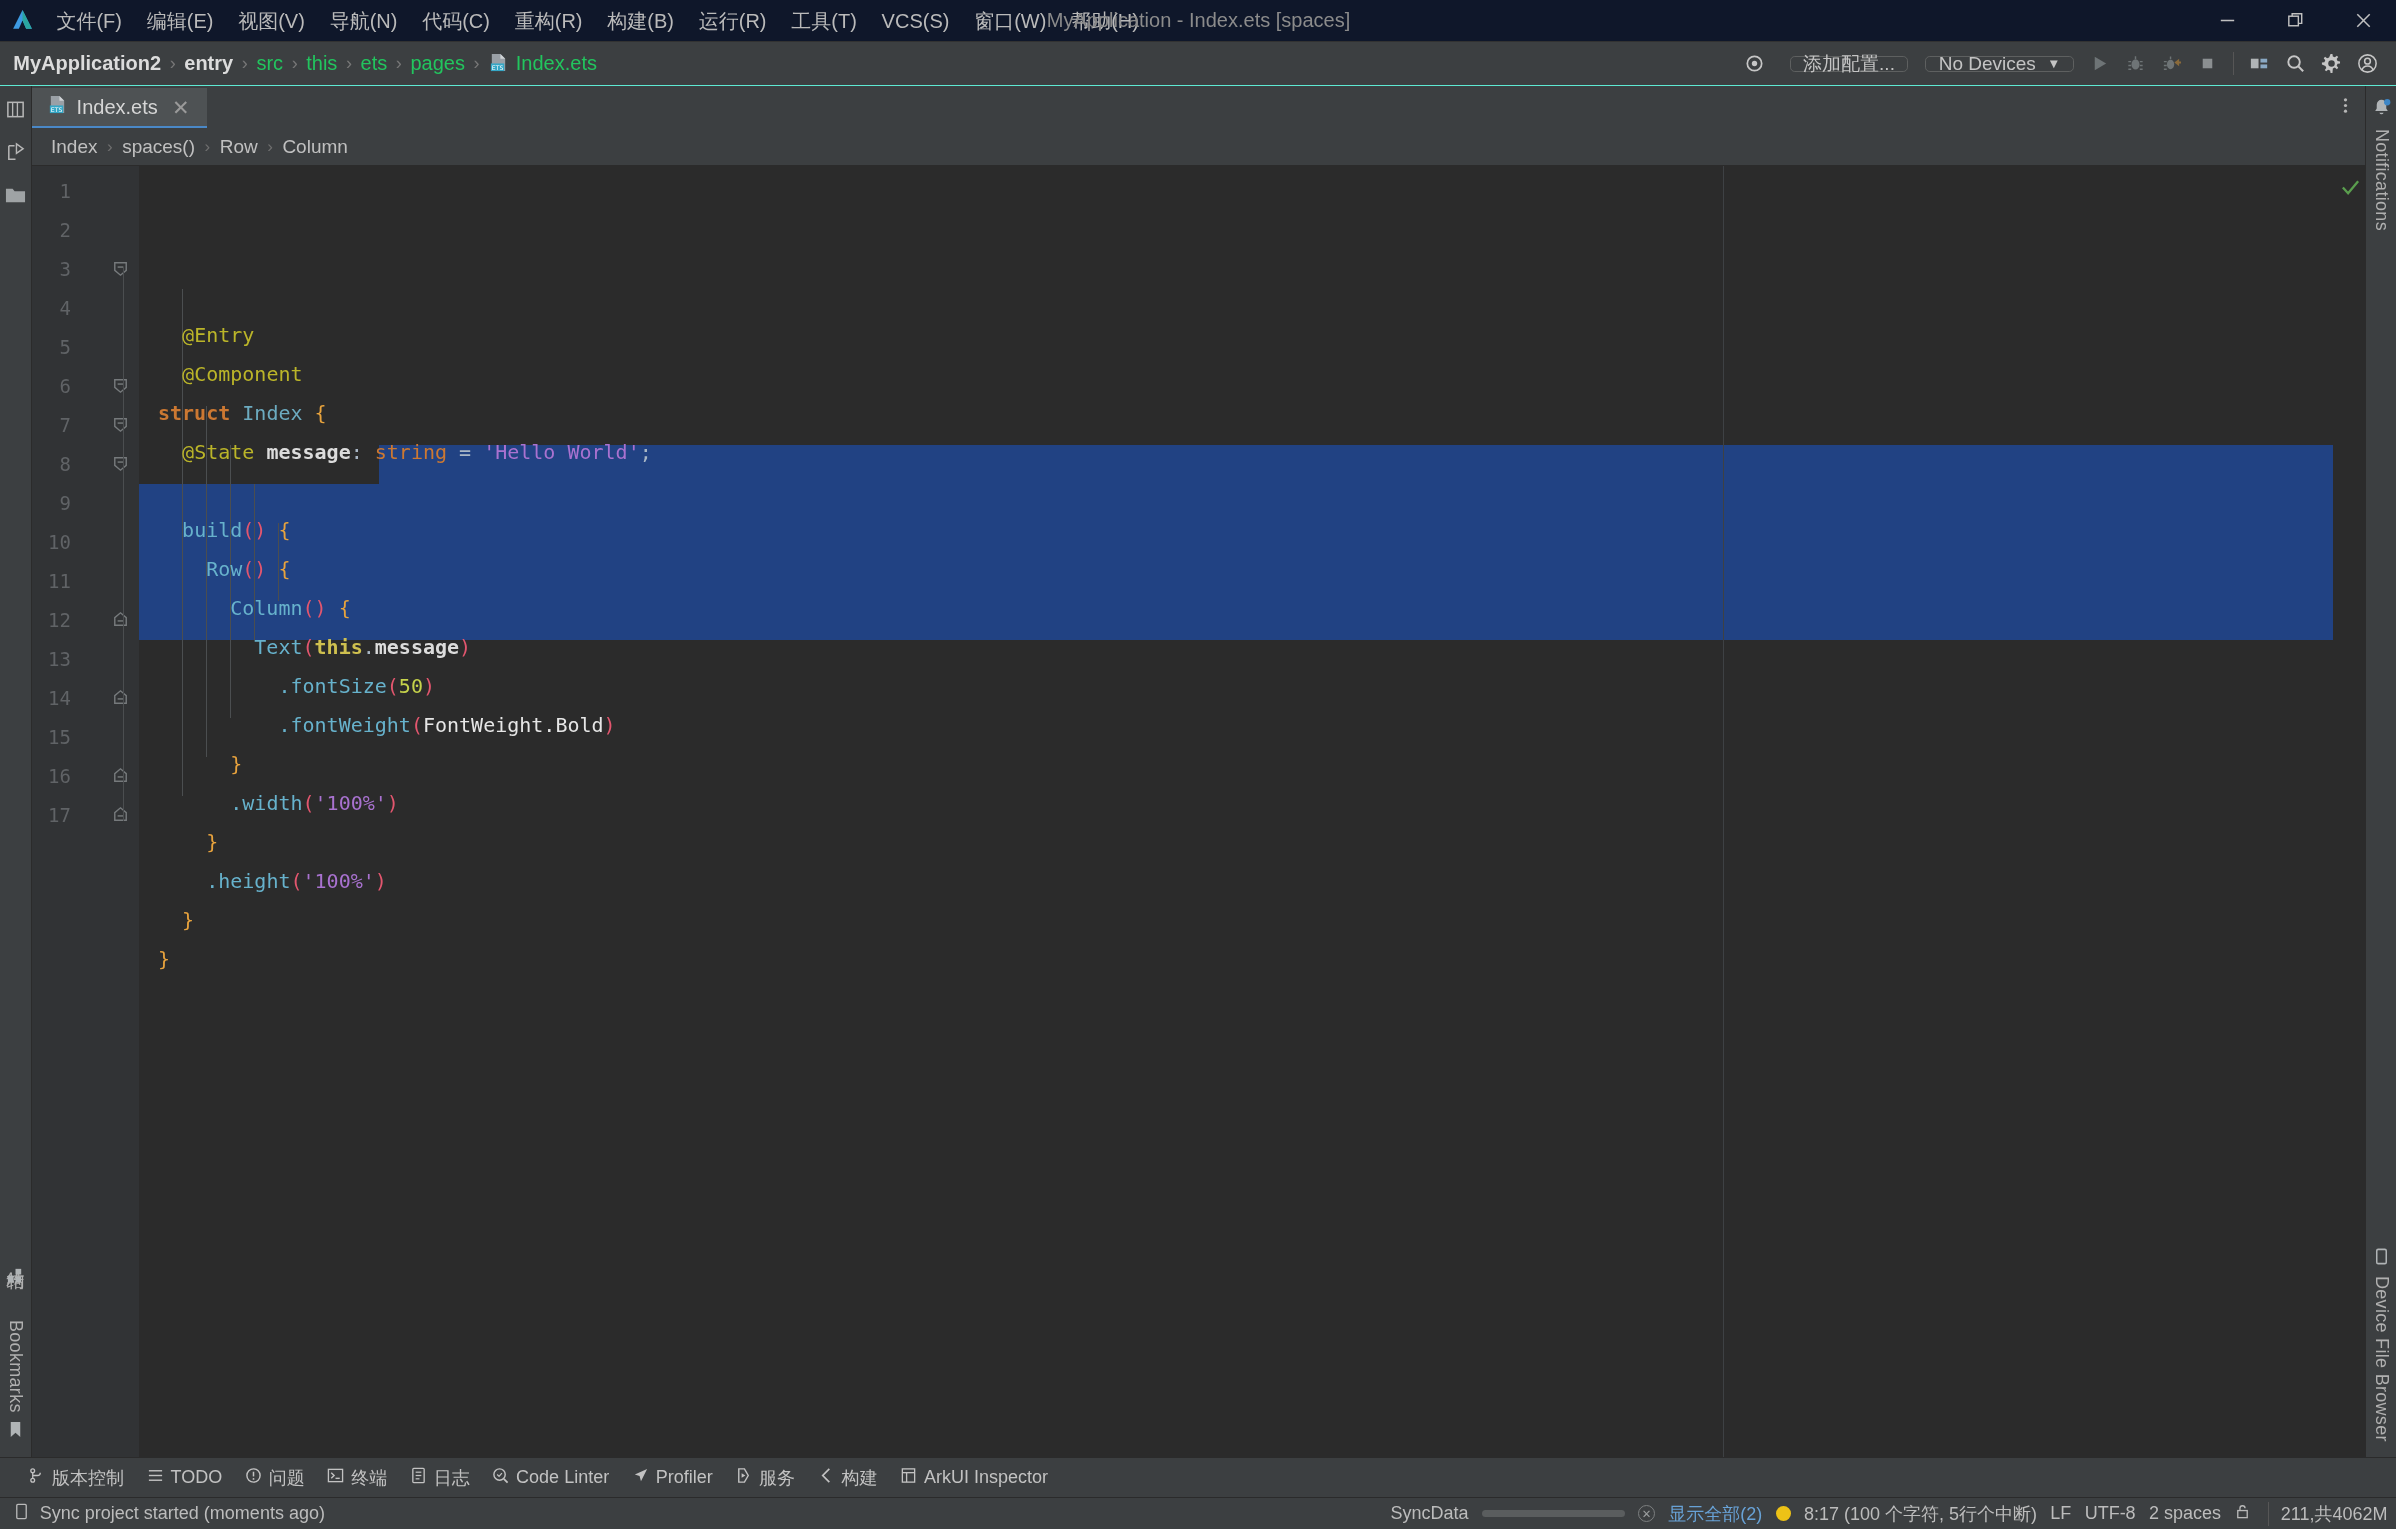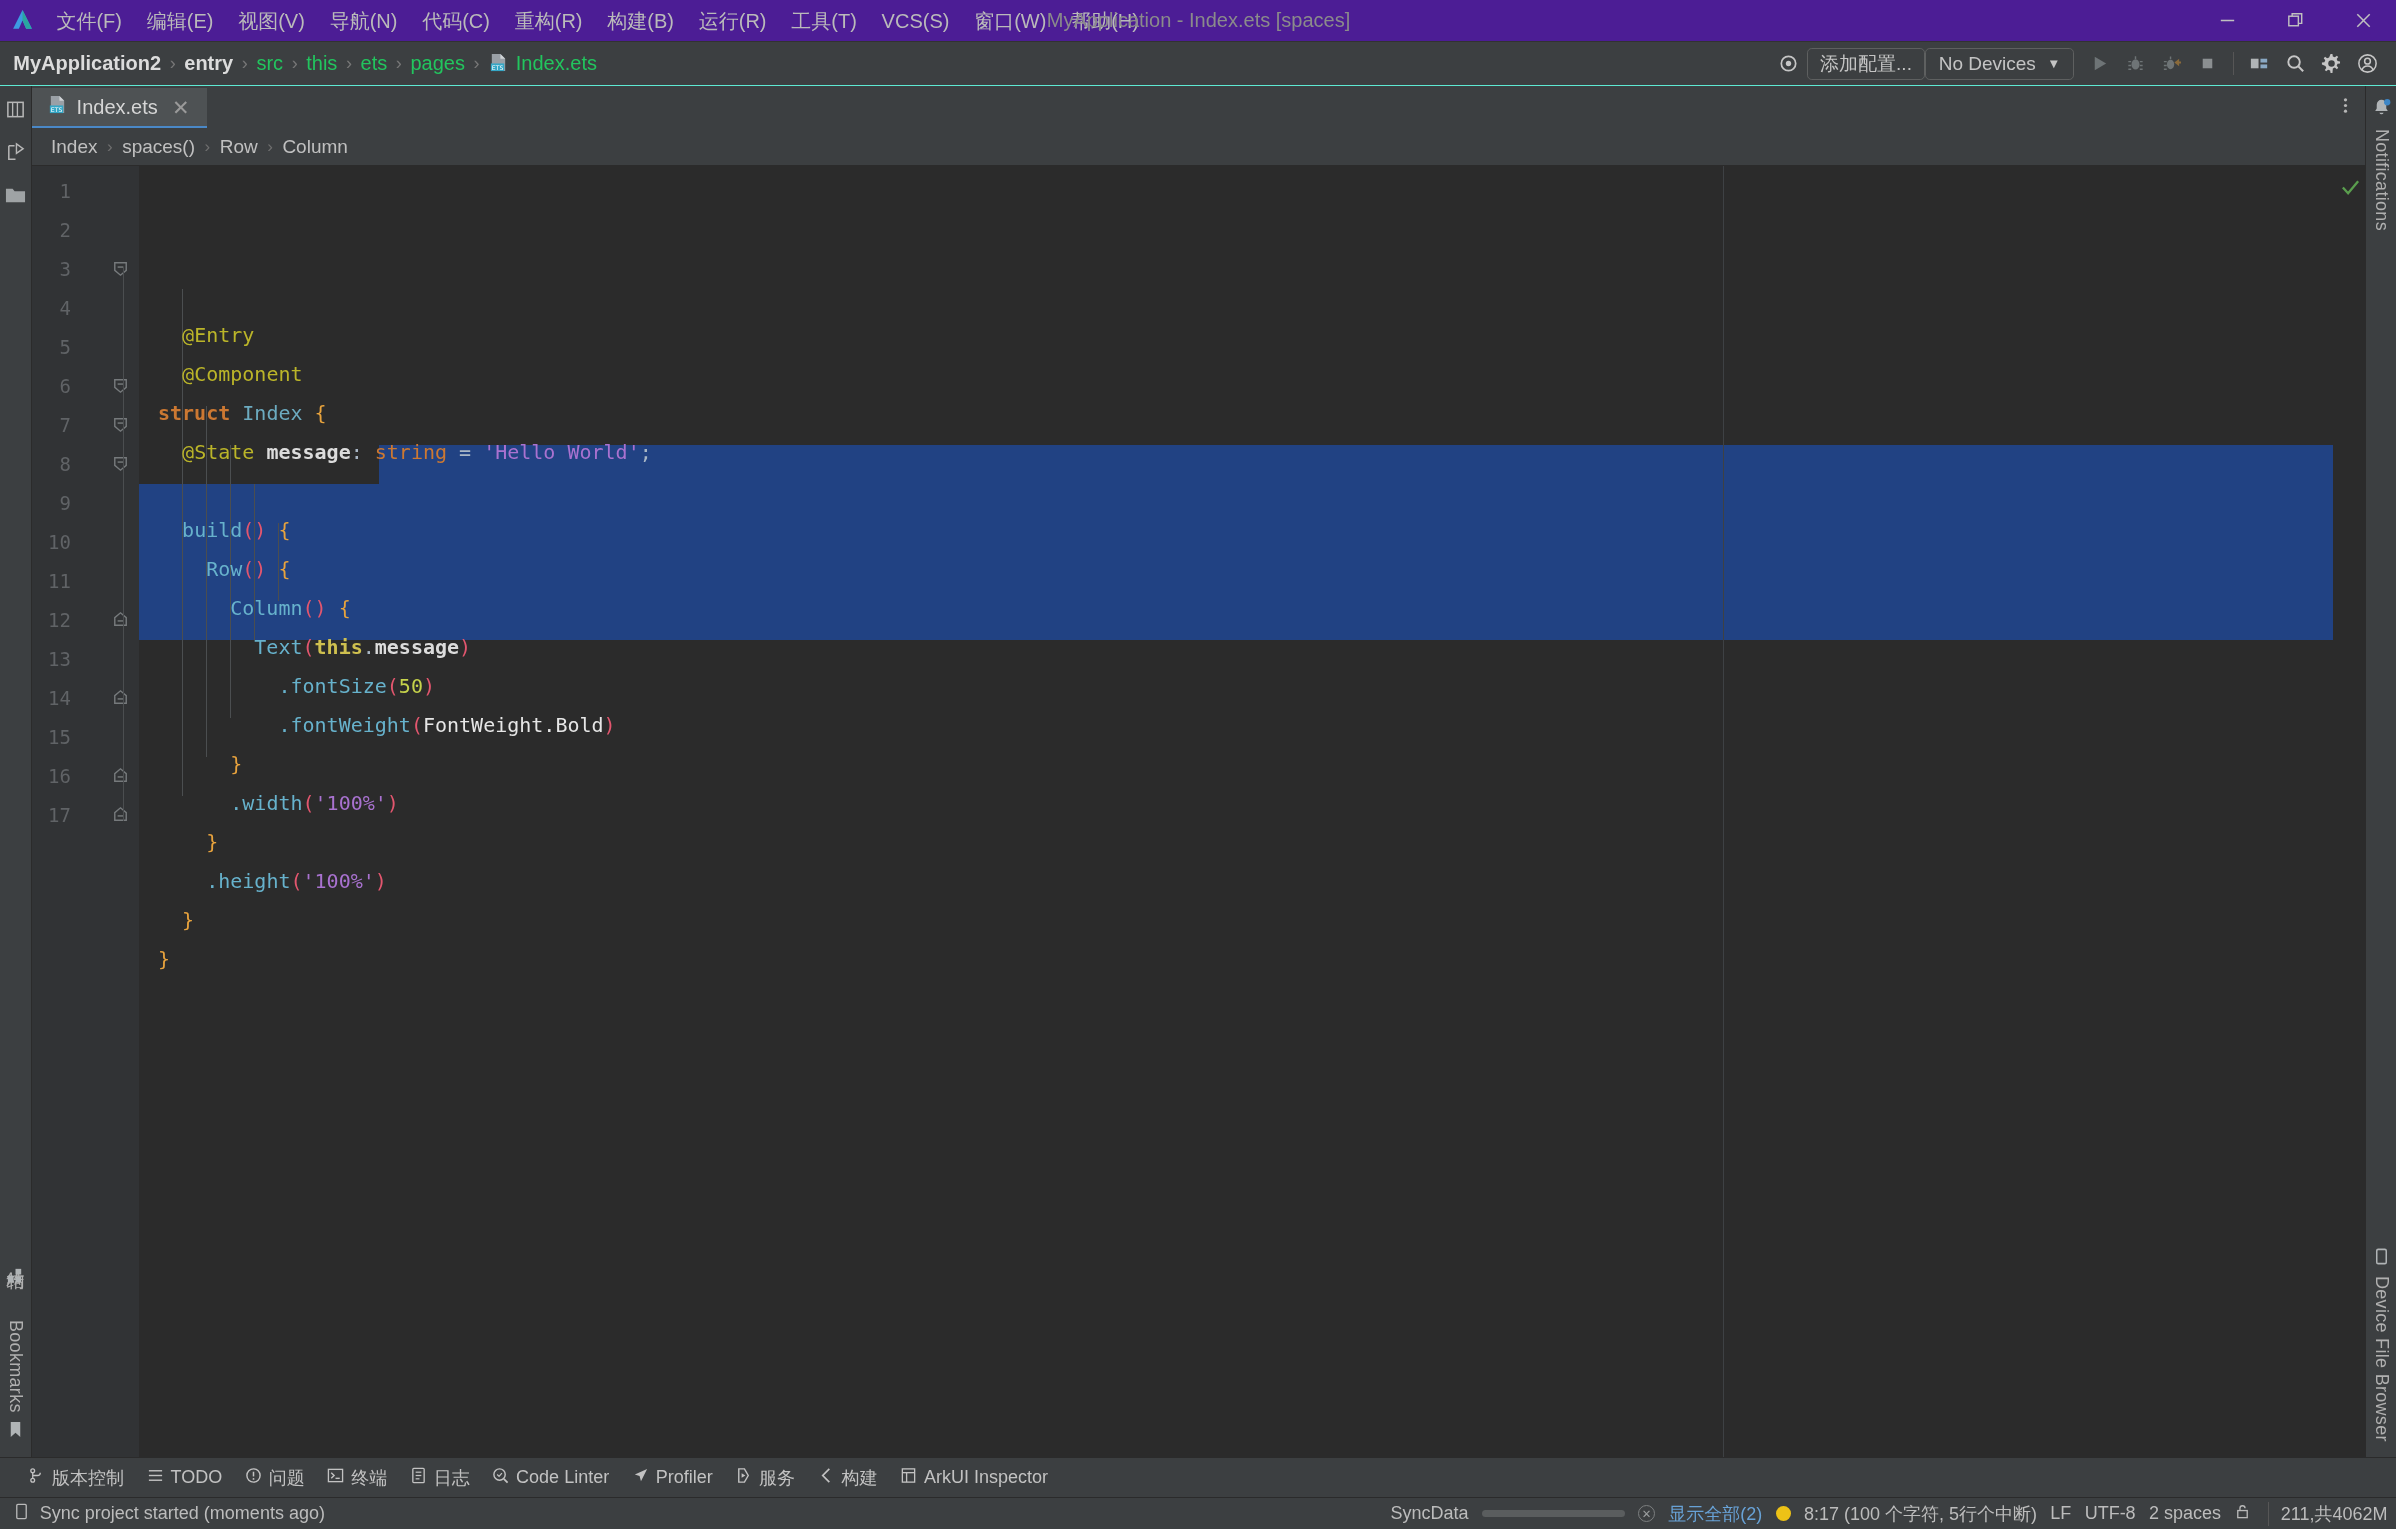--- a/index.html
+++ b/index.html
@@ -15,7 +15,7 @@
   
   #titlebar {
     height: 42px; flex: 0 0 42px;
-    background: #4c1d95;
+    background: #0f172a;
     display: flex; align-items: center;
     position: relative;
     border-bottom: 1px solid #323232;

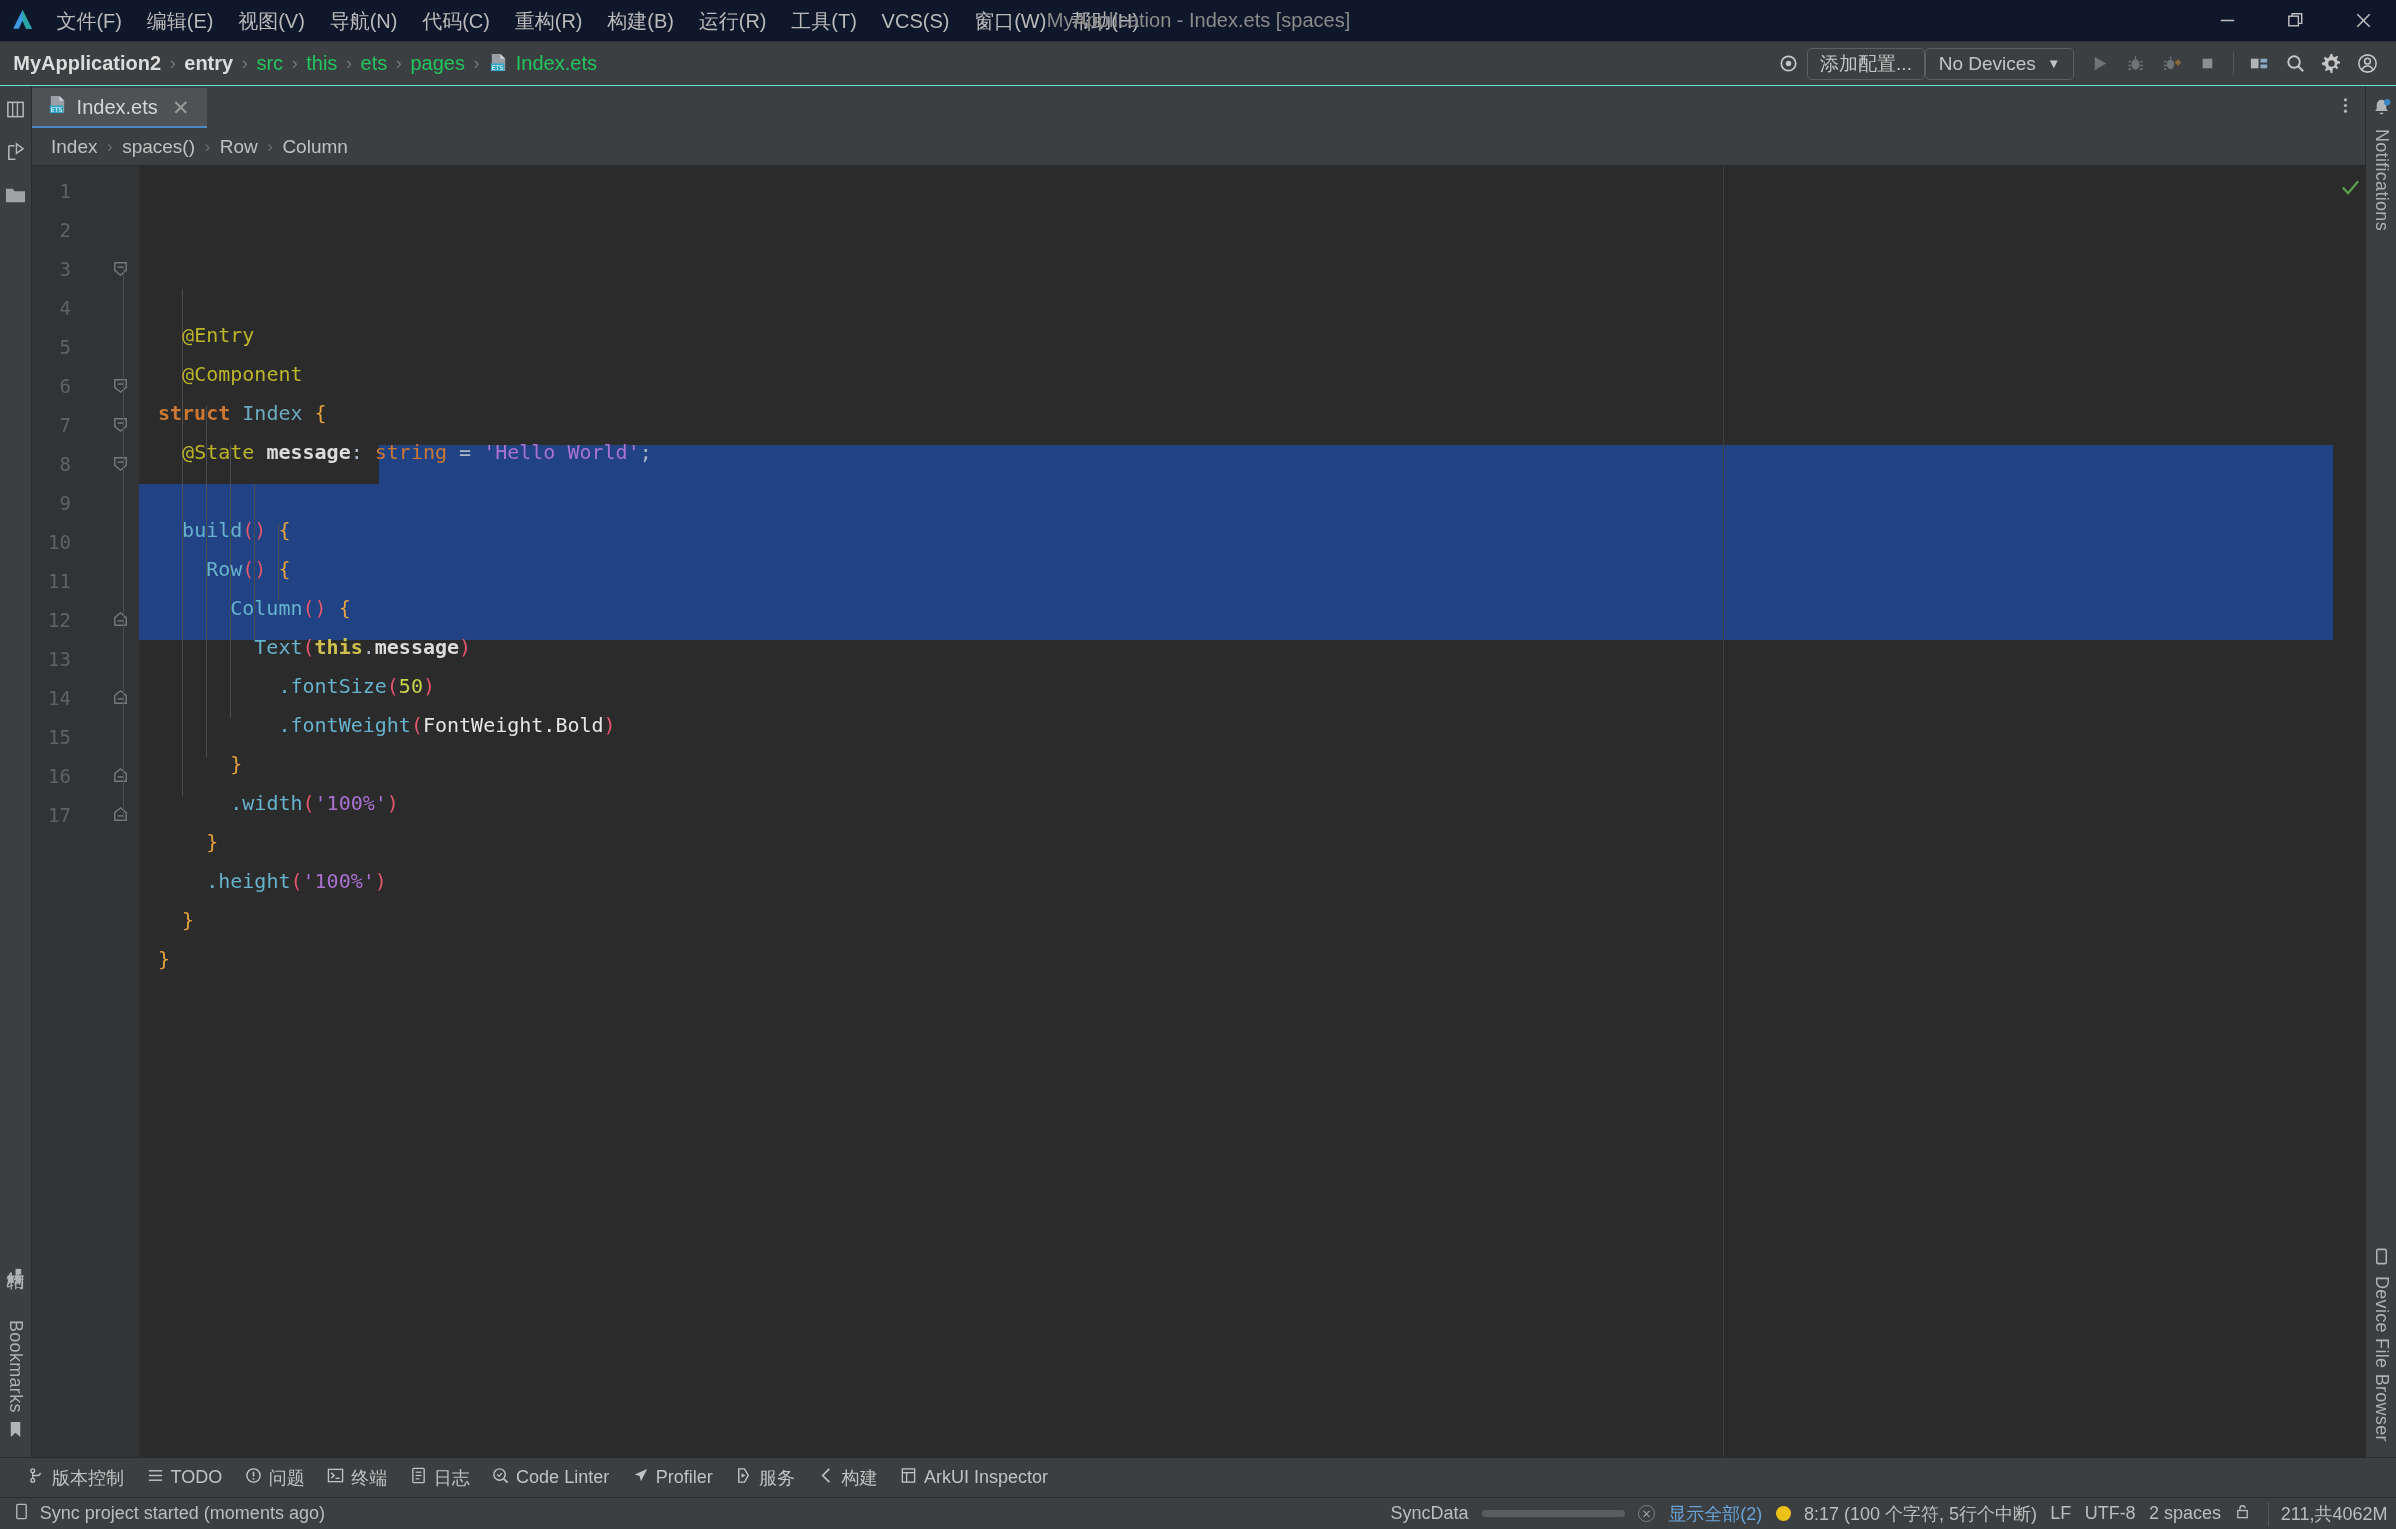--- a/index.html
+++ b/index.html
@@ -48,9 +48,9 @@
   #toolbar-right { margin-left: auto; display: flex; align-items: center; gap: 0px; }
   .tb-btn { width: 36px; height: 36px; display:flex; align-items:center; justify-content:center; }
   .tb-pill {
-    border: 1px solid #5e6060; border-radius: 4.8px; height: 32px;
+    border: 1px solid #5e6060; border-radius: 4.8px; height: 16px;
     display: flex; align-items: center; padding: 0 12.4px; font-size: 19px;
-    color: #c4c4c4; margin-left: 0; white-space: nowrap;
+    color: #c4c4c4; margin-left: 17px; white-space: nowrap;
   }
   .tb-sep { width:1px; height:23px; background:#565656; margin:0 7.6px; }
 

